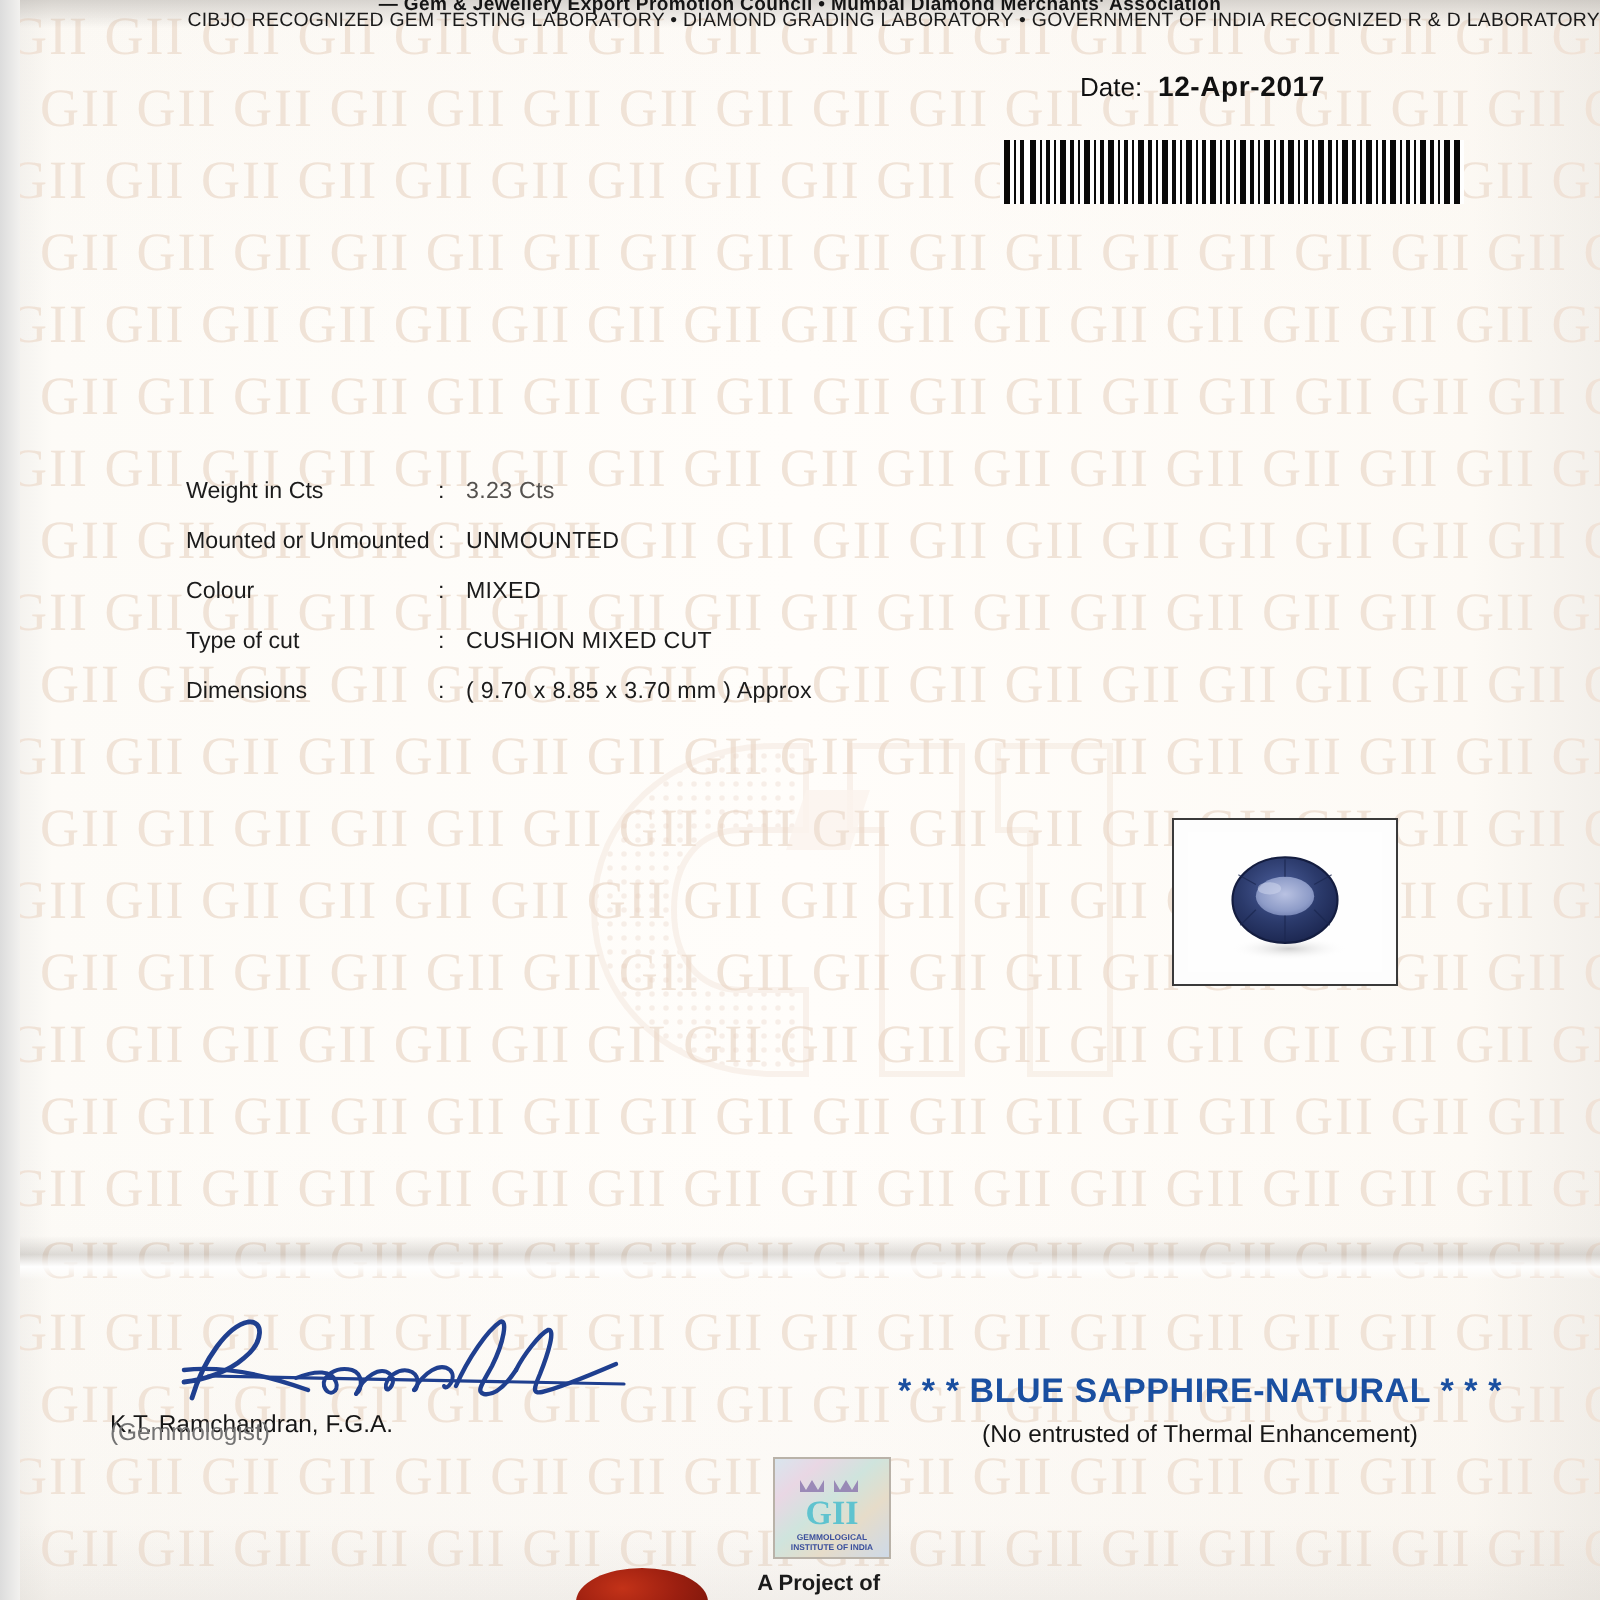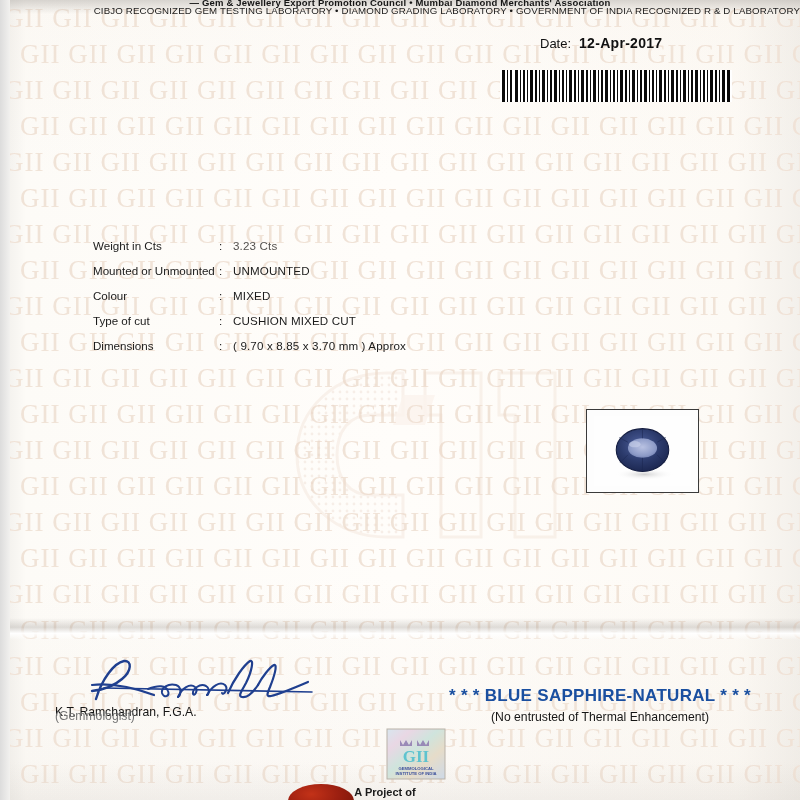--- a/index.html
+++ b/index.html
@@ -176,7 +176,7 @@
   #seal svg { width:100%; height:100%; display:block; }
   #project-of {
     position:absolute; left:330px; top:786px; width:110px;
-    text-align:center;
+    text-align:right;
     font-size:11px; font-weight:bold; color:#1a1a1a;
   }
   #wax-blob {

